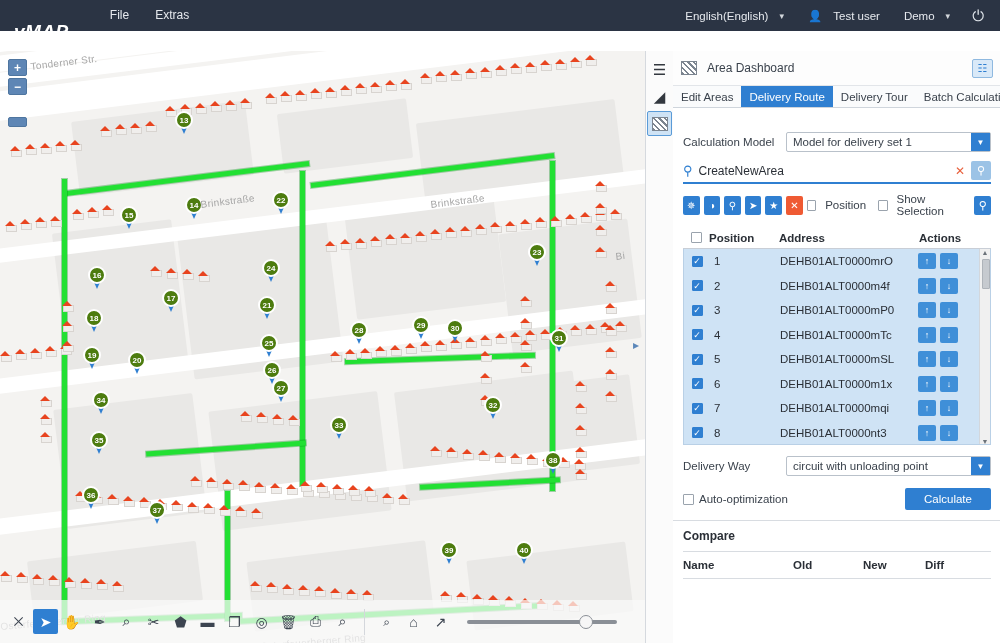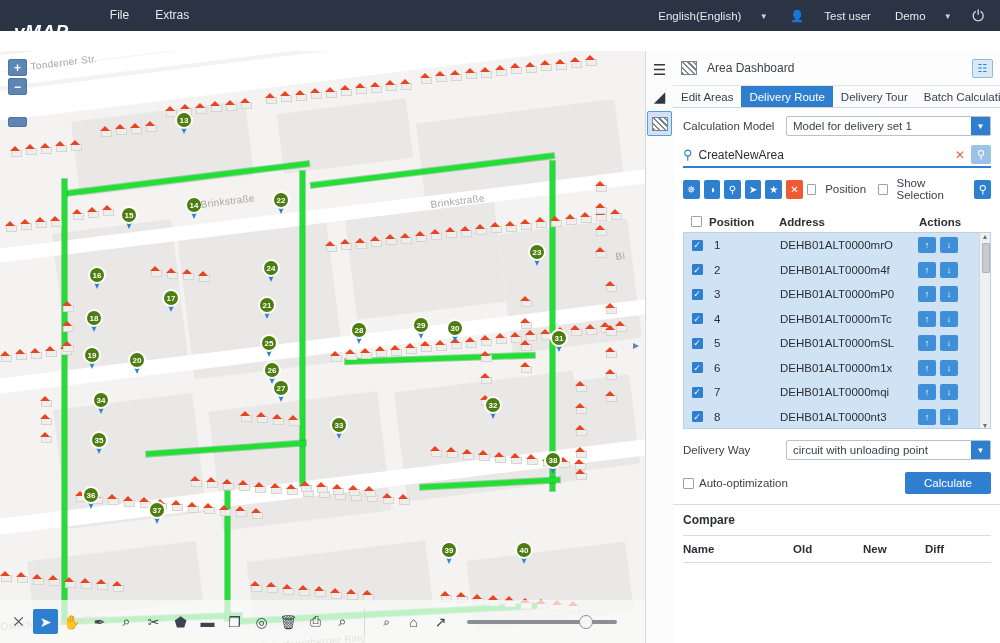--- a/index.html
+++ b/index.html
@@ -28,7 +28,7 @@
     margin-left: auto; display: flex; align-items: center; padding-right: 10px;
   }
   .tr-item {
-    color: #e6e9ee; font-size: 11.5px; display: flex; align-items: center; gap: 20px;
+    color: #e6e9ee; font-size: 11.5px; display: flex; align-items: center; gap: 11px;
     padding: 0 12px;
   }
   .caret { font-size: 9px; opacity: .9; }

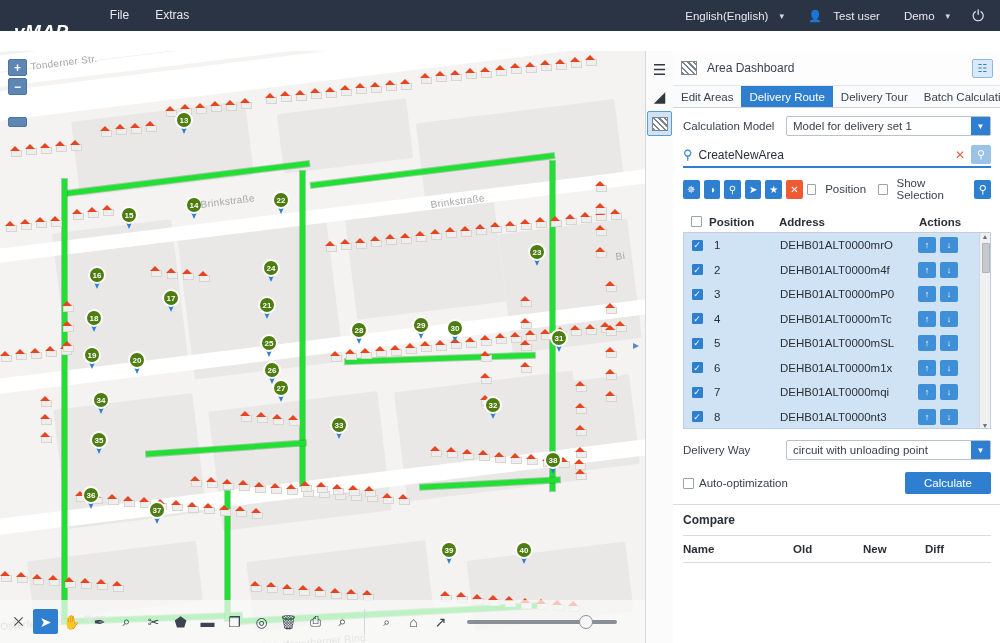--- a/index.html
+++ b/index.html
@@ -173,7 +173,7 @@
   }
   .tab.active { background: #2f7fd1; color: #fff; }
   .content { padding: 8px 10px 0 10px; }
-  .row { display: flex; align-items: center; margin-bottom: 9px; }
+  .row { display: flex; align-items: center; margin-bottom: 9px; margin-top: 16px; }
   .lbl { font-size: 11.5px; color: #3a424c; width: 103px; }
   .select {
     flex: 1; height: 20px; background: #fff; border: 1px solid #b9c1ca; border-radius: 2px;

